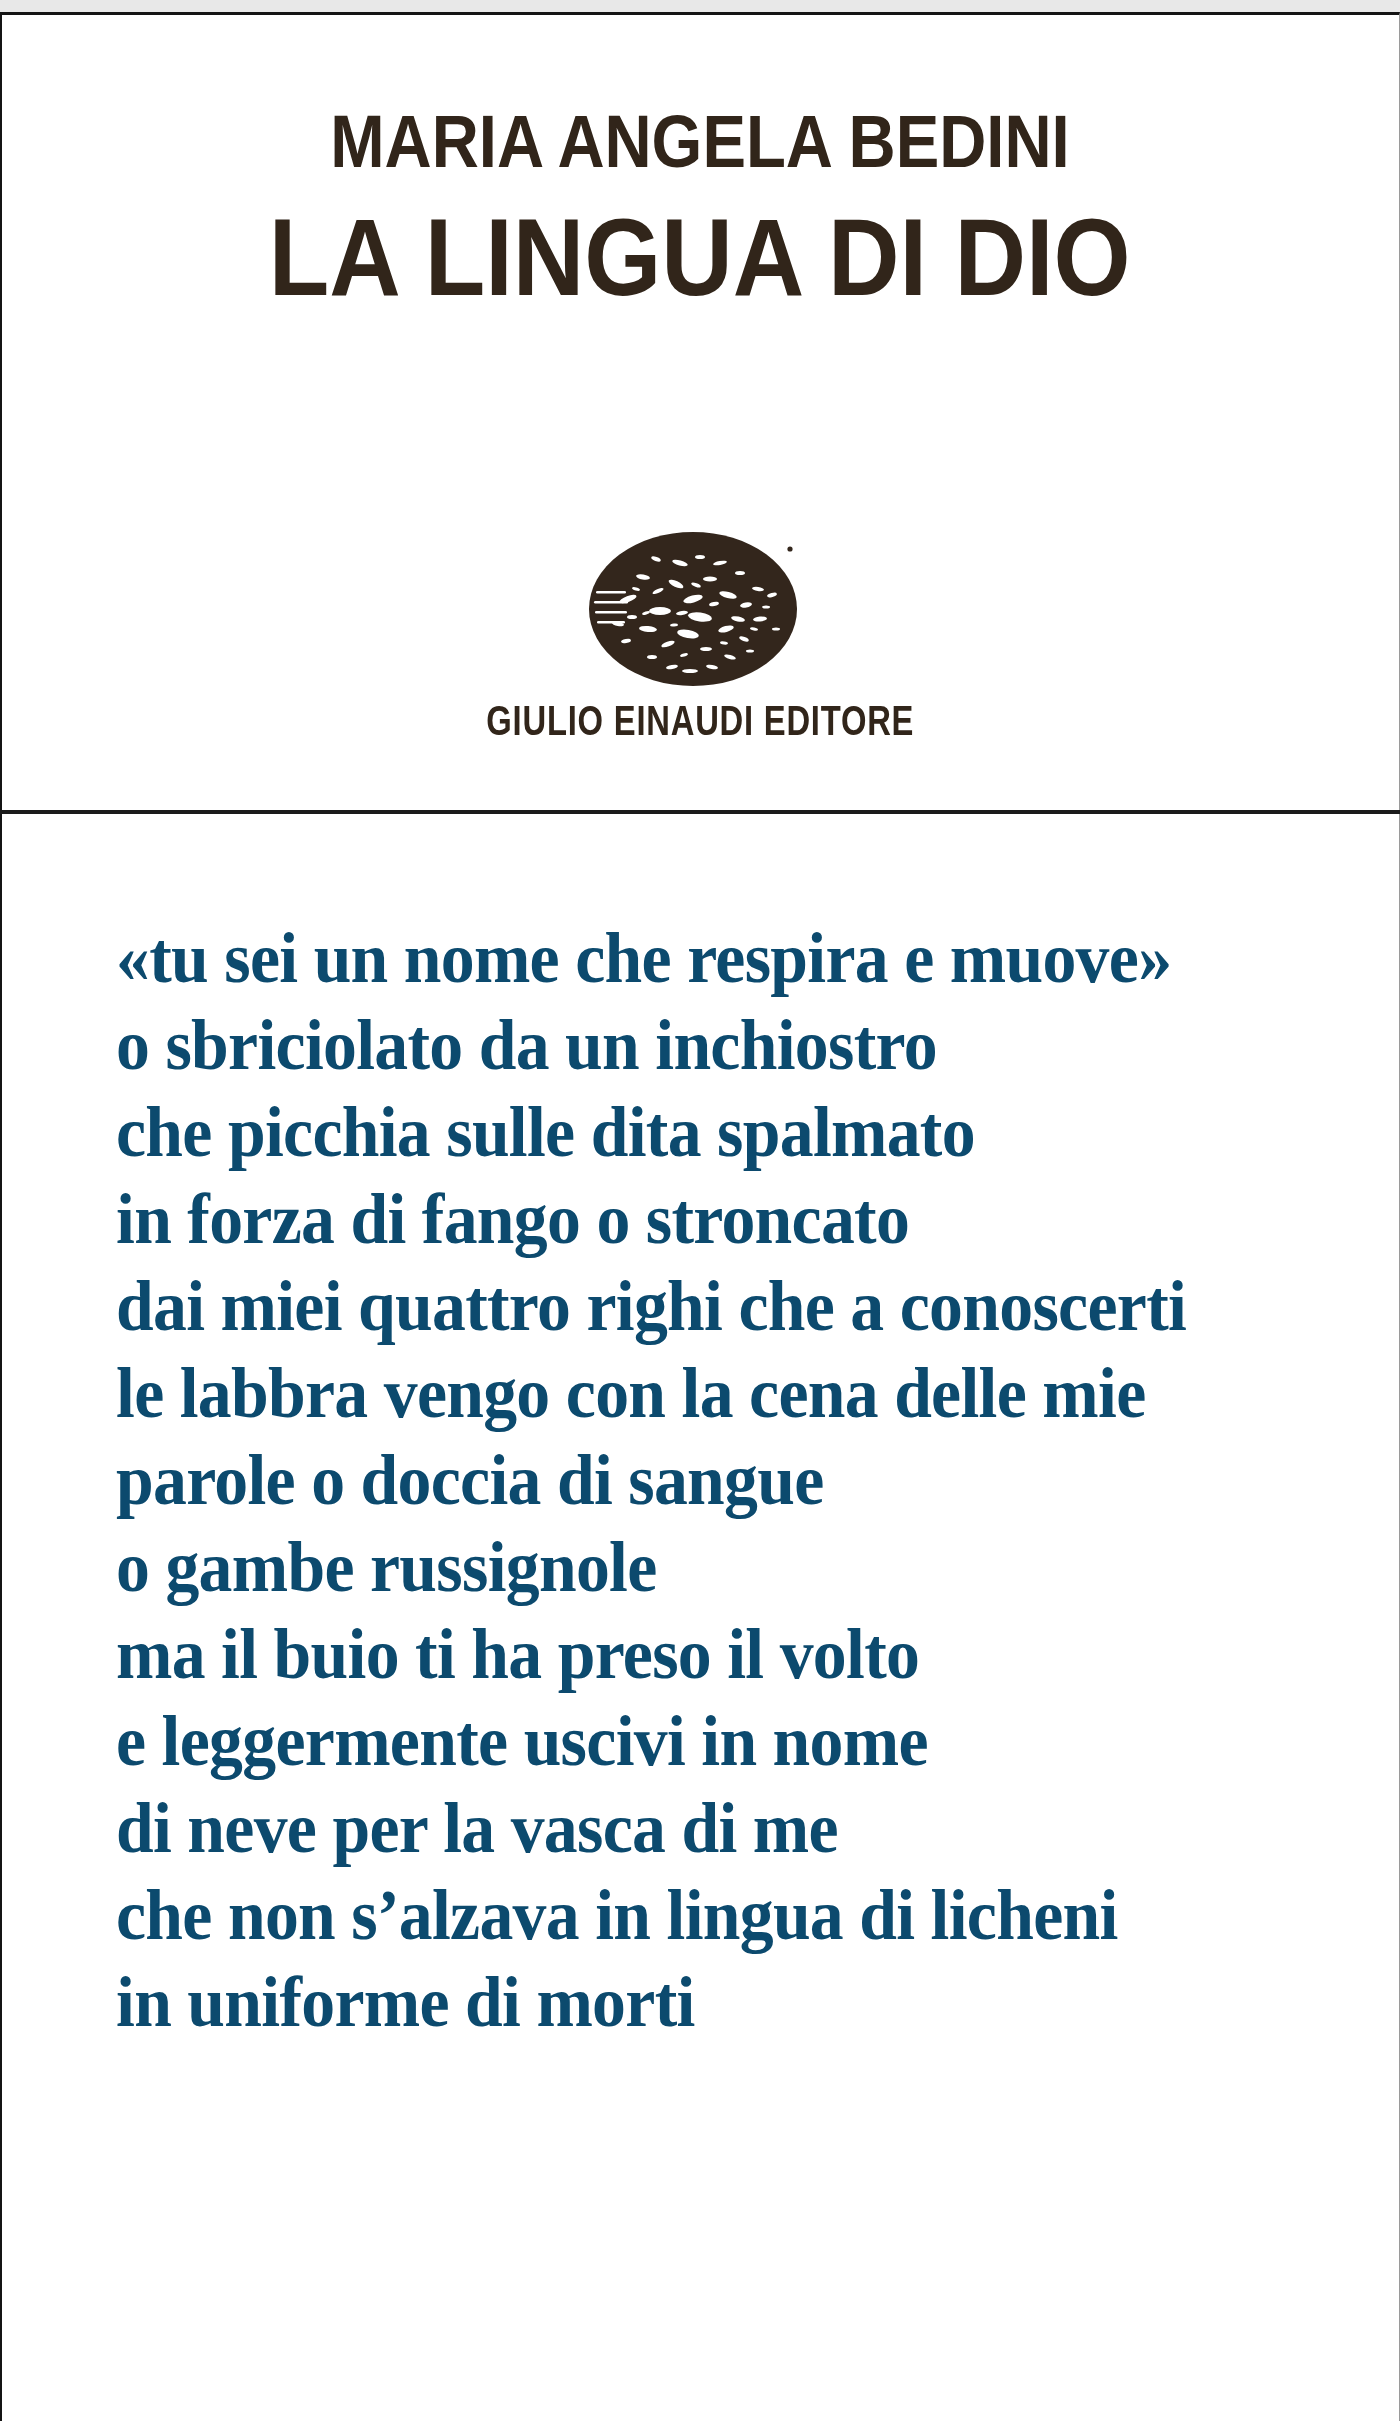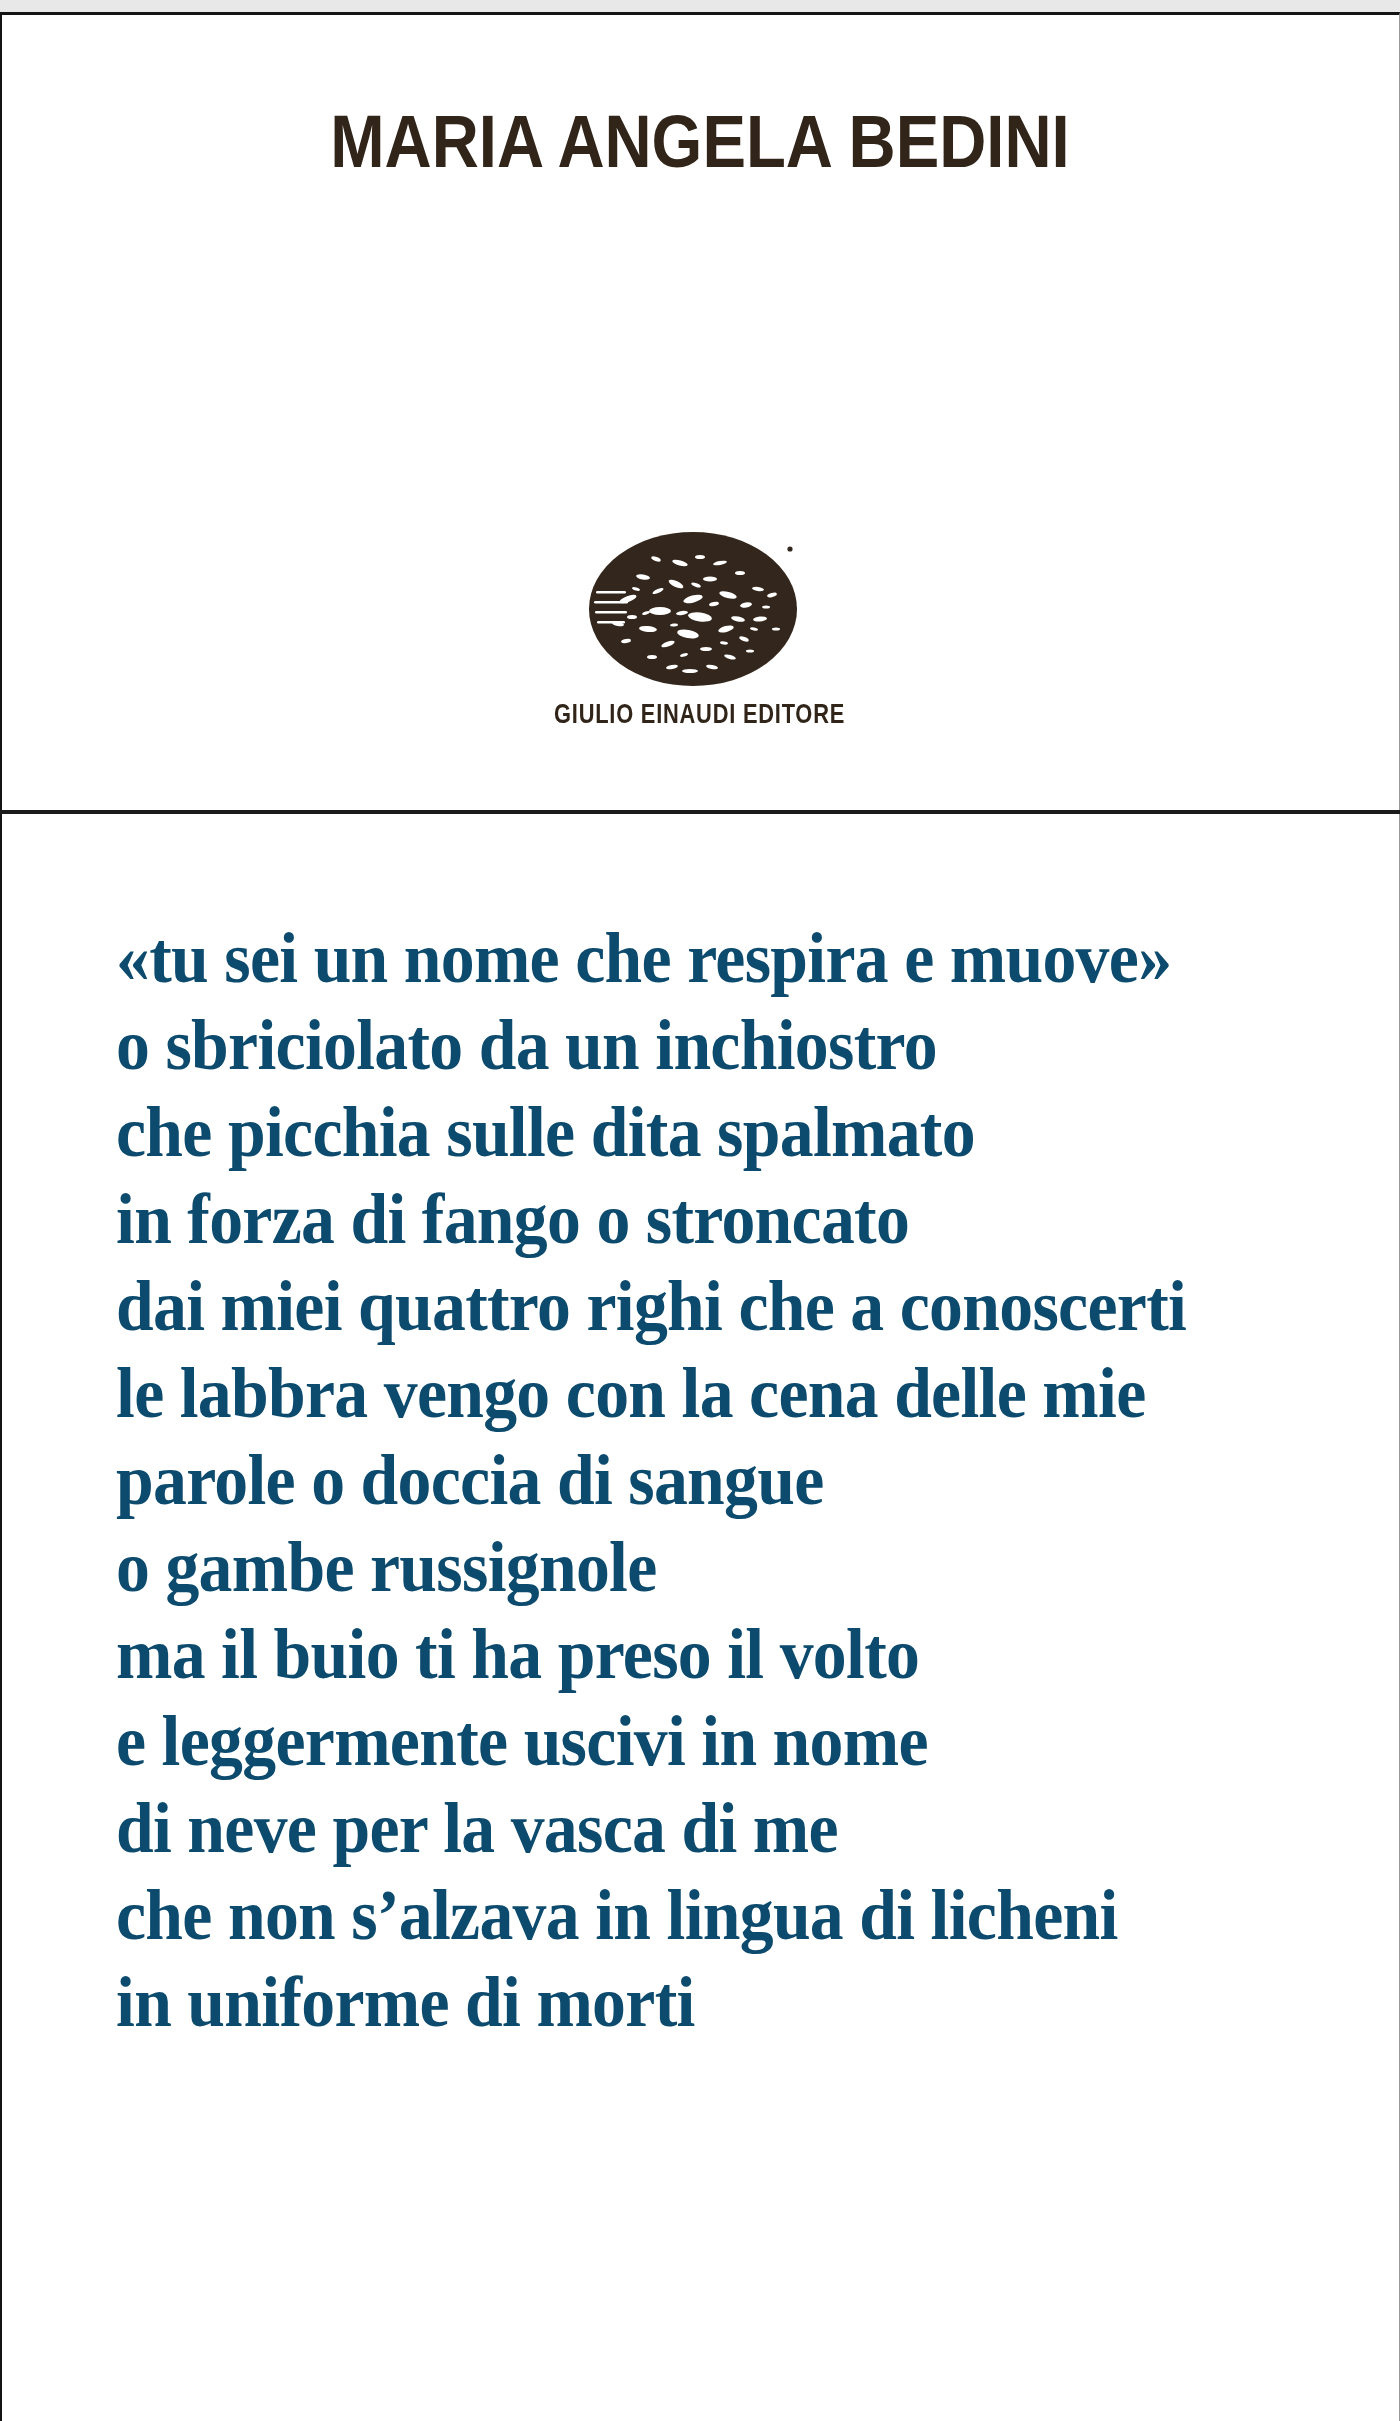--- a/index.html
+++ b/index.html
@@ -74,6 +74,9 @@
     <span class="squeeze">MARIA ANGELA BEDINI</span>
   </div>
 
+  <div class="title">
+    <span class="squeeze">LA LINGUA DI DIO</span>
+  </div>
 
   <div class="logo">
     <svg width="222" height="162" viewBox="0 0 222 162" xmlns="http://www.w3.org/2000/svg" aria-hidden="true">

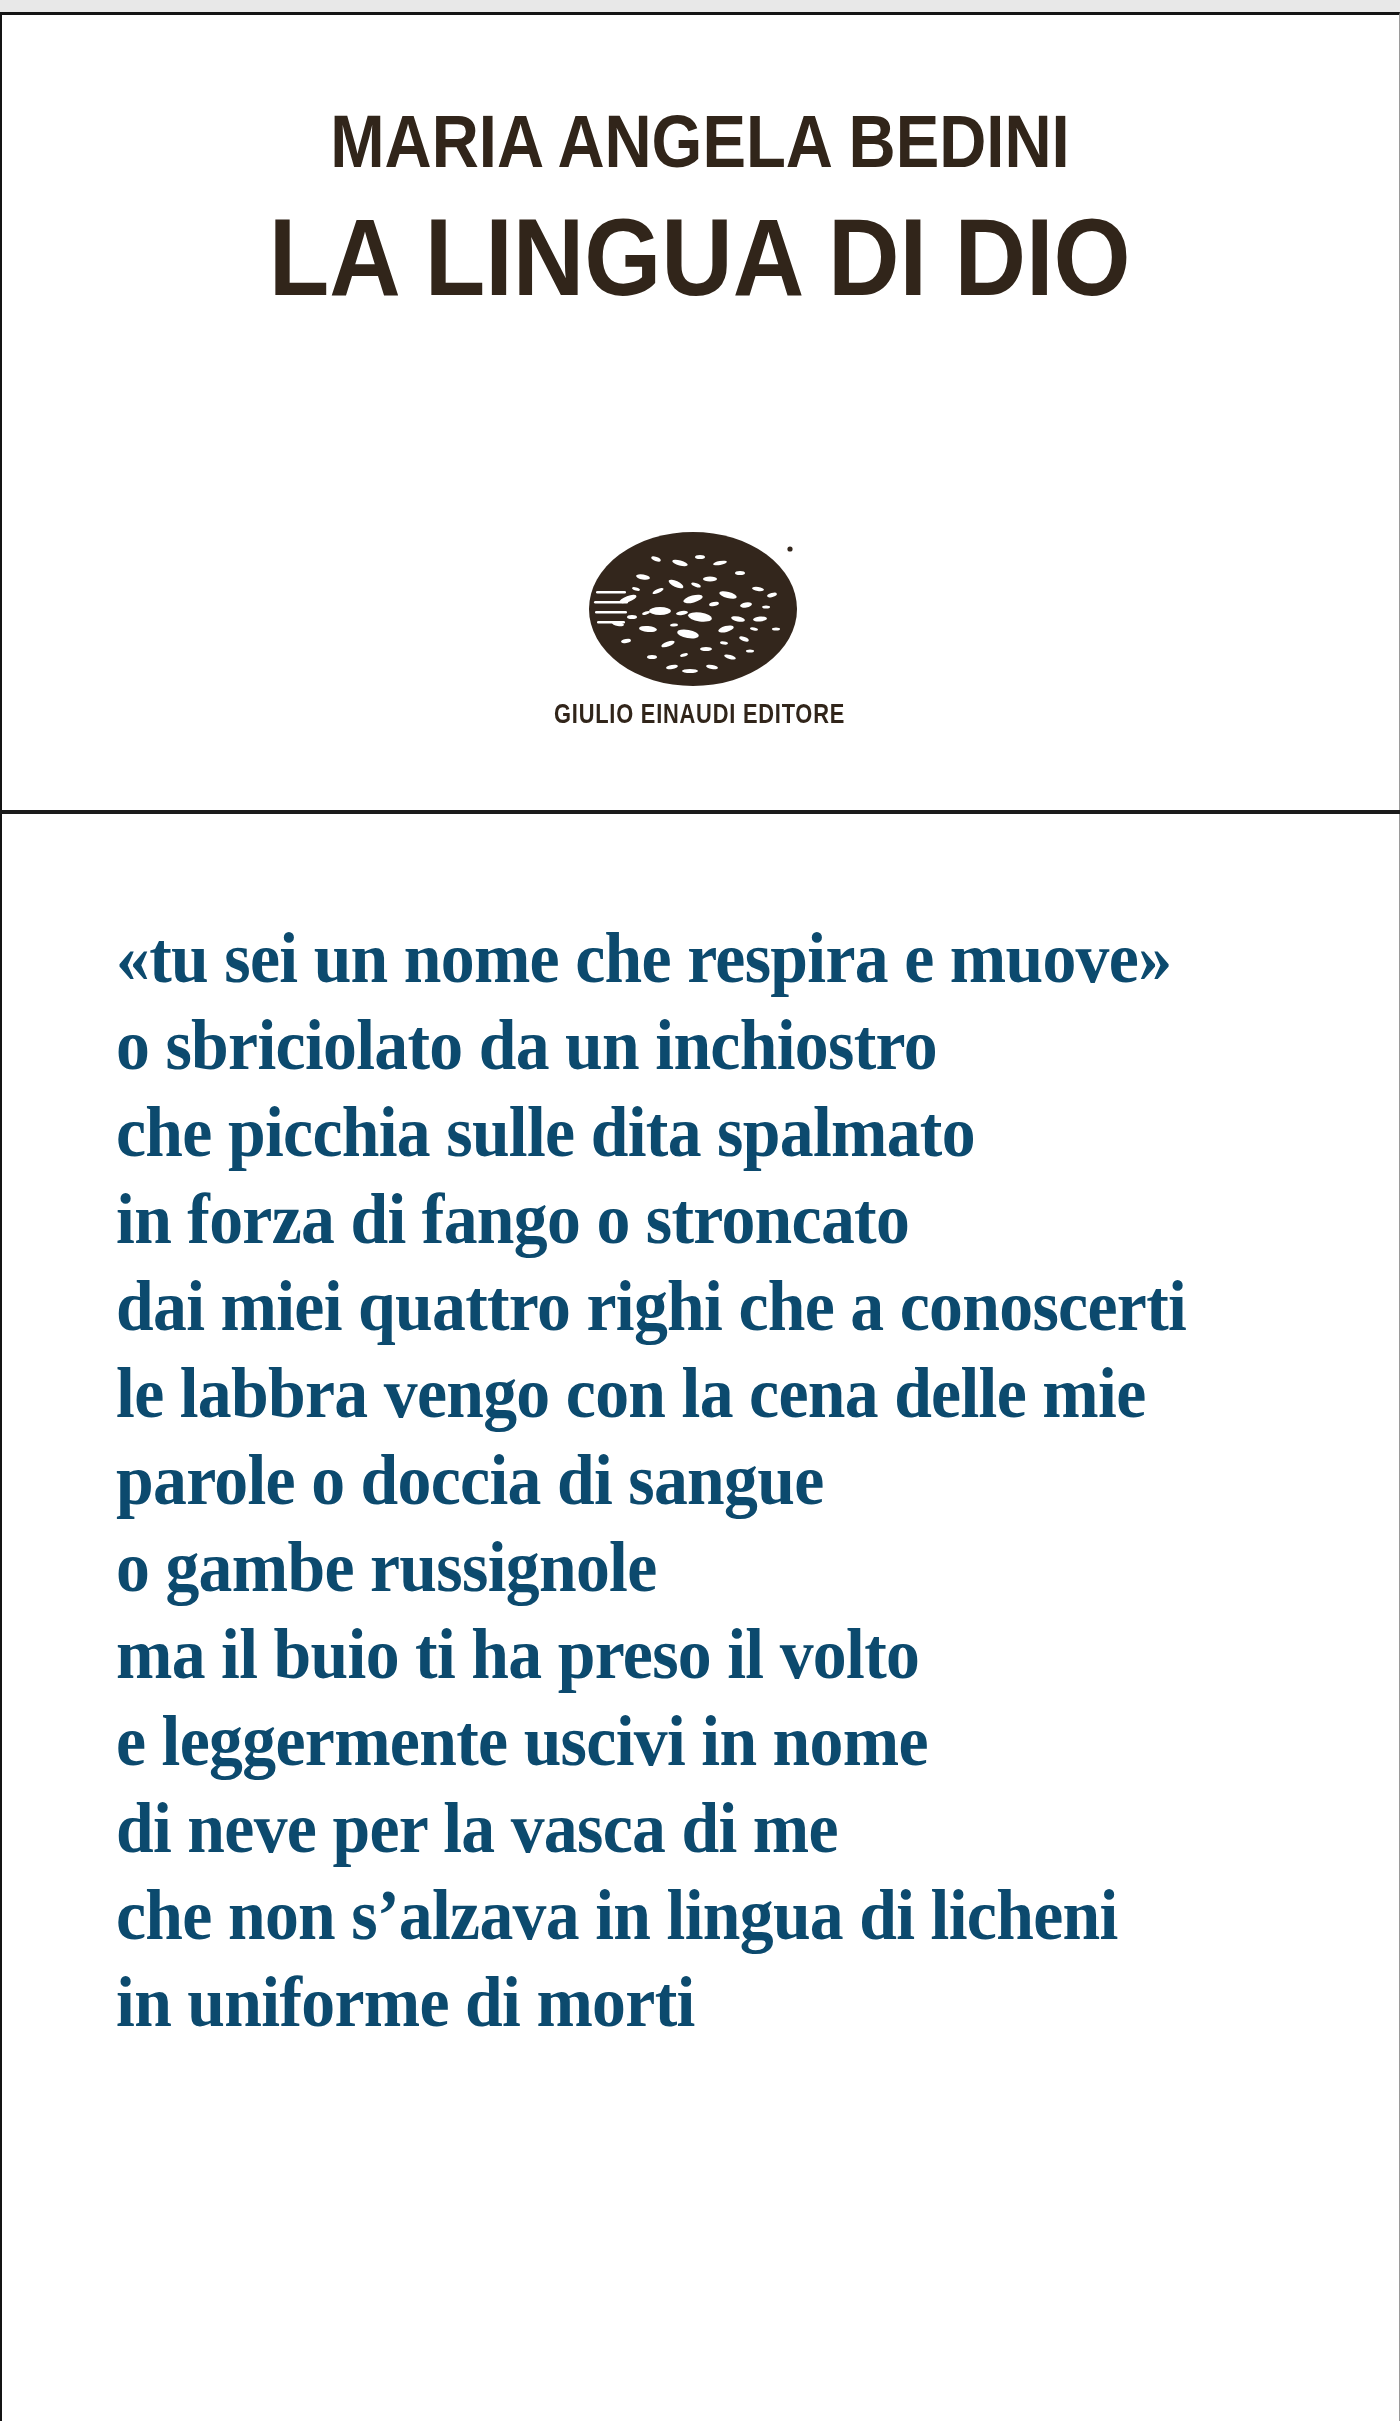--- a/index.html
+++ b/index.html
@@ -41,7 +41,7 @@
   .publisher{
     position:absolute;top:688px;left:0;right:0;
     text-align:center;
-    font-size:28px;line-height:1;
+    font-size:42px;line-height:1;
     letter-spacing:1px;
     white-space:nowrap;
   }

